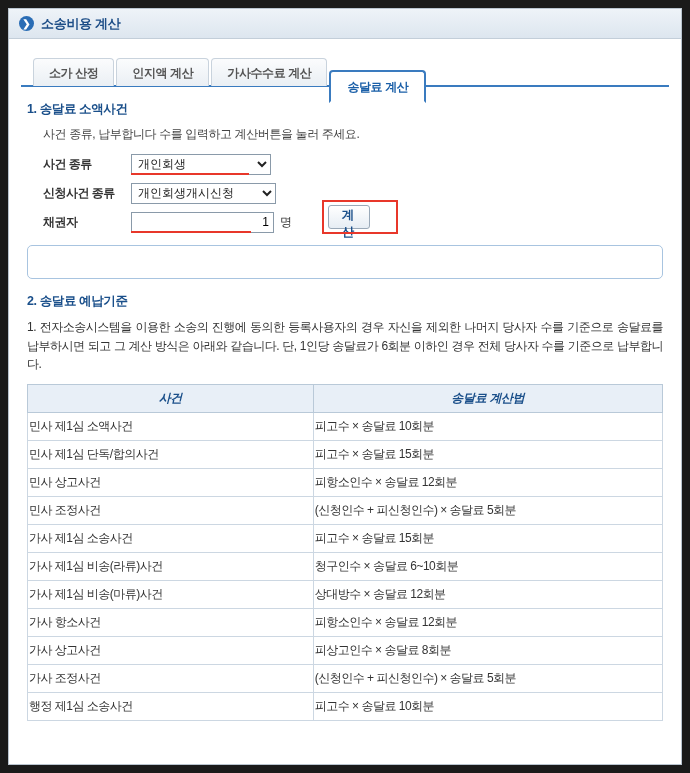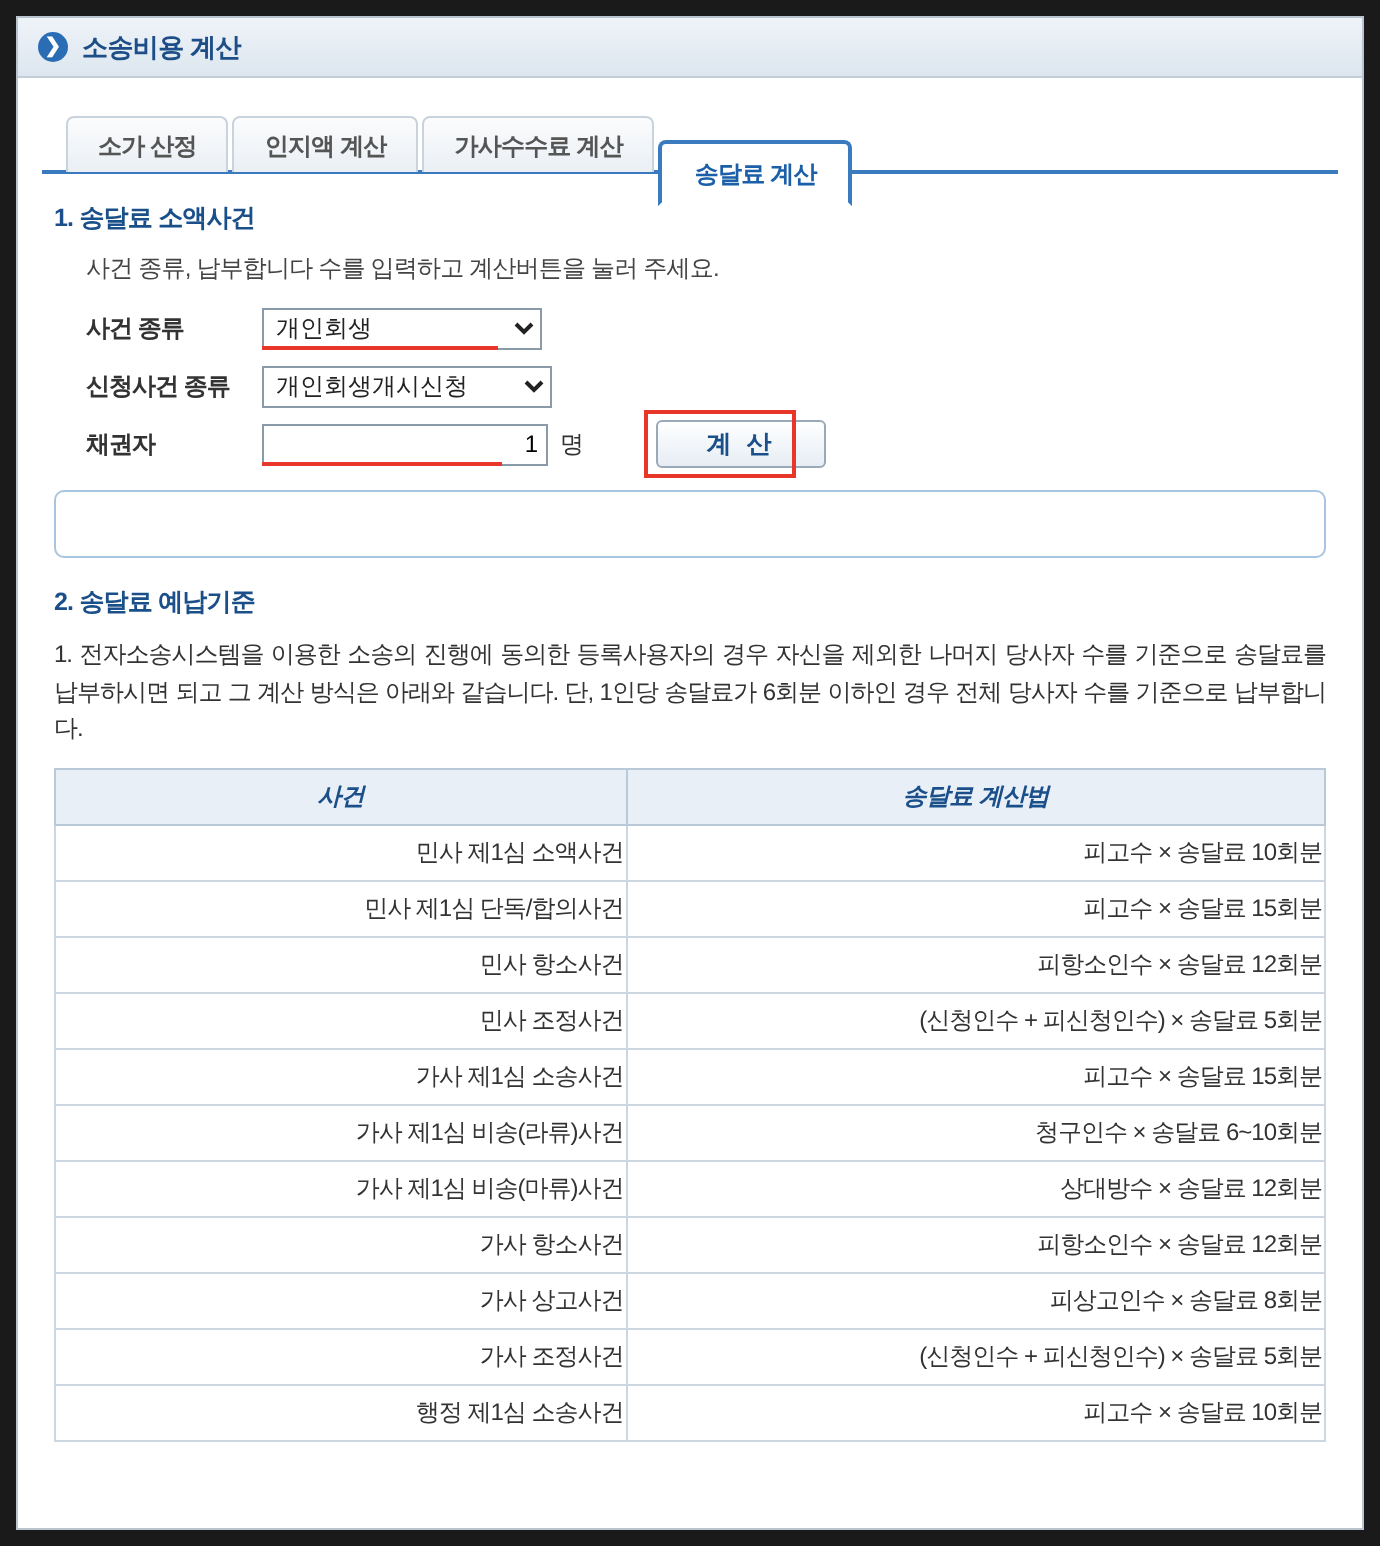--- a/index.html
+++ b/index.html
@@ -172,7 +172,7 @@
     font-weight: bold;
     color: #1a4f8a;
     letter-spacing: 2px;
-    width: 85px;
+    width: 42px;
     height: 24px;
     background: linear-gradient(to bottom, #ffffff 0%, #e6edf4 100%);
     border: 1px solid #9aa9b8;

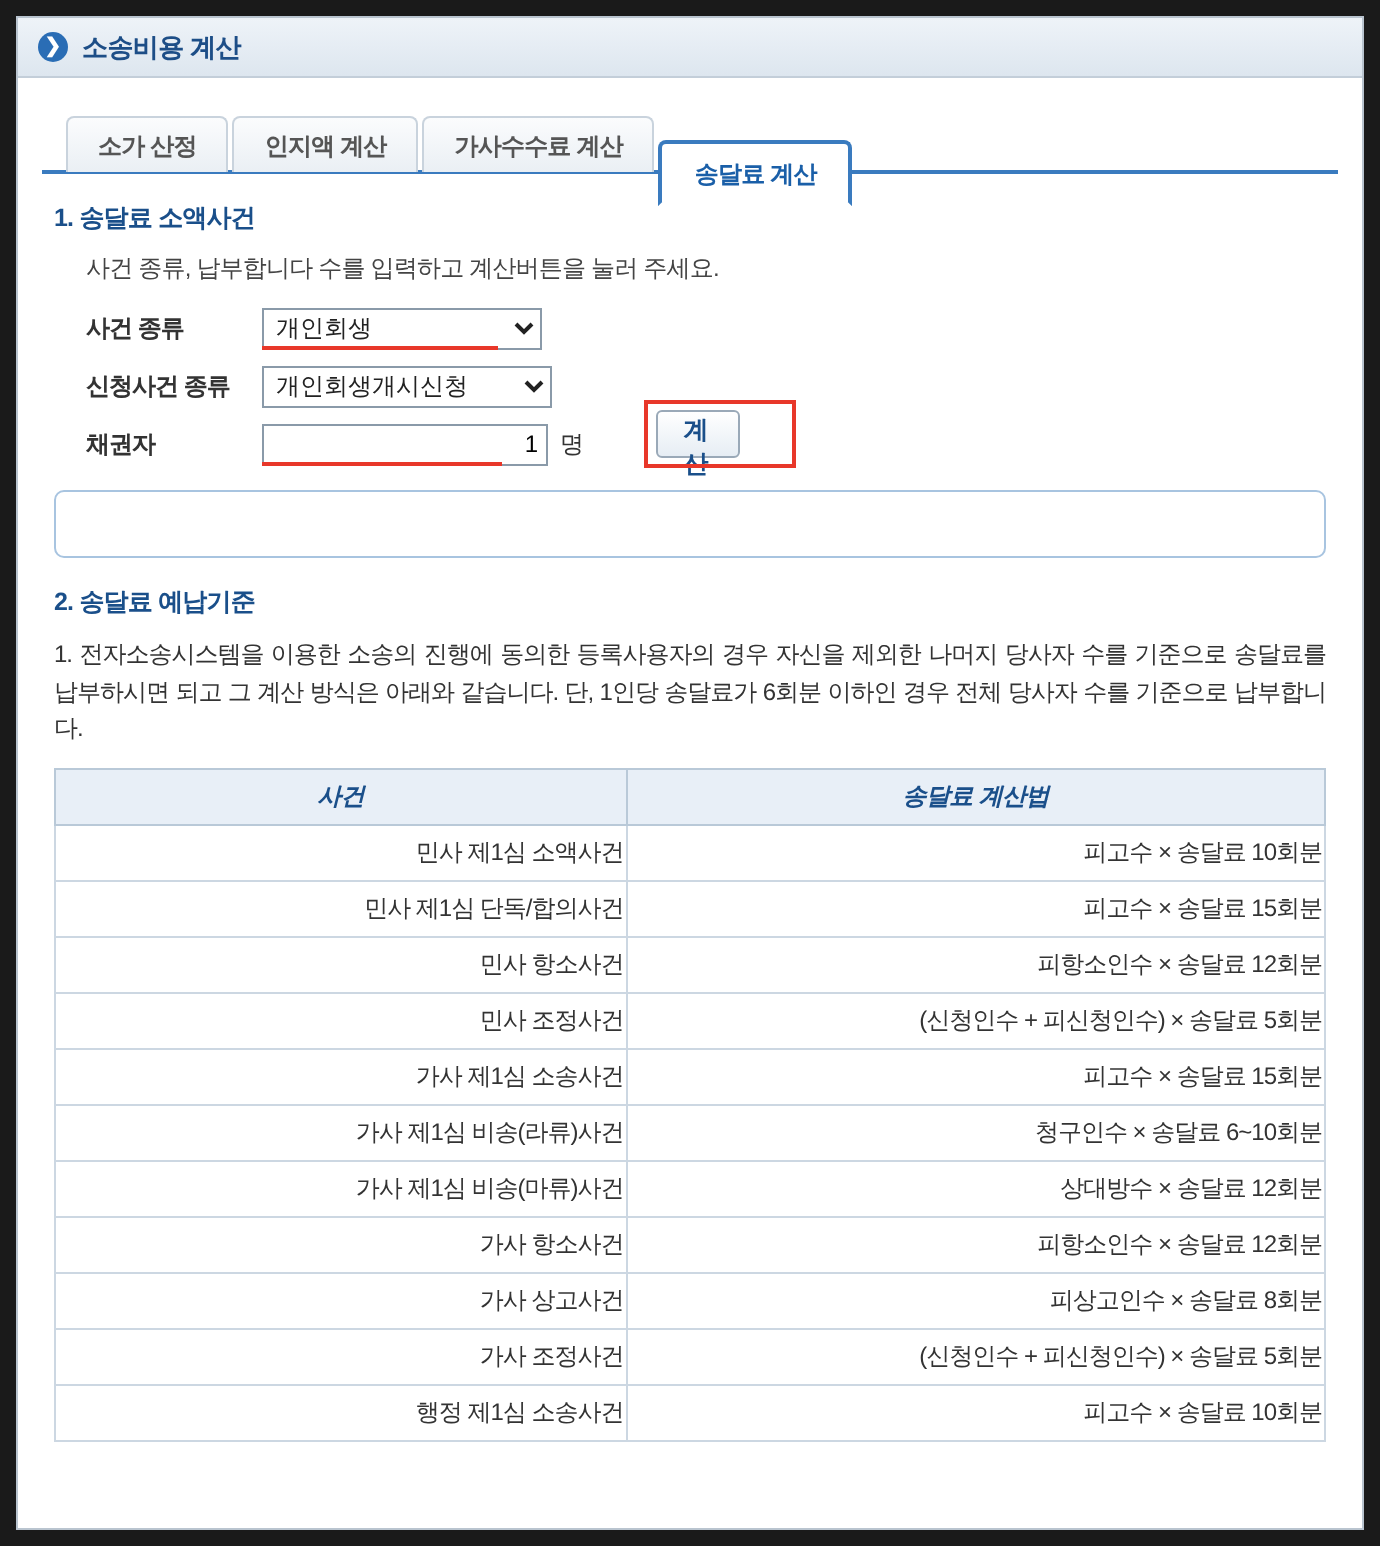--- a/index.html
+++ b/index.html
@@ -228,7 +228,7 @@
     height: 25px;
     font-size: 12px;
     color: #333;
-    text-align: right;
+    text-align: left;
     letter-spacing: -0.5px;
   }
   table.fee col.c1 { width: 45%; }

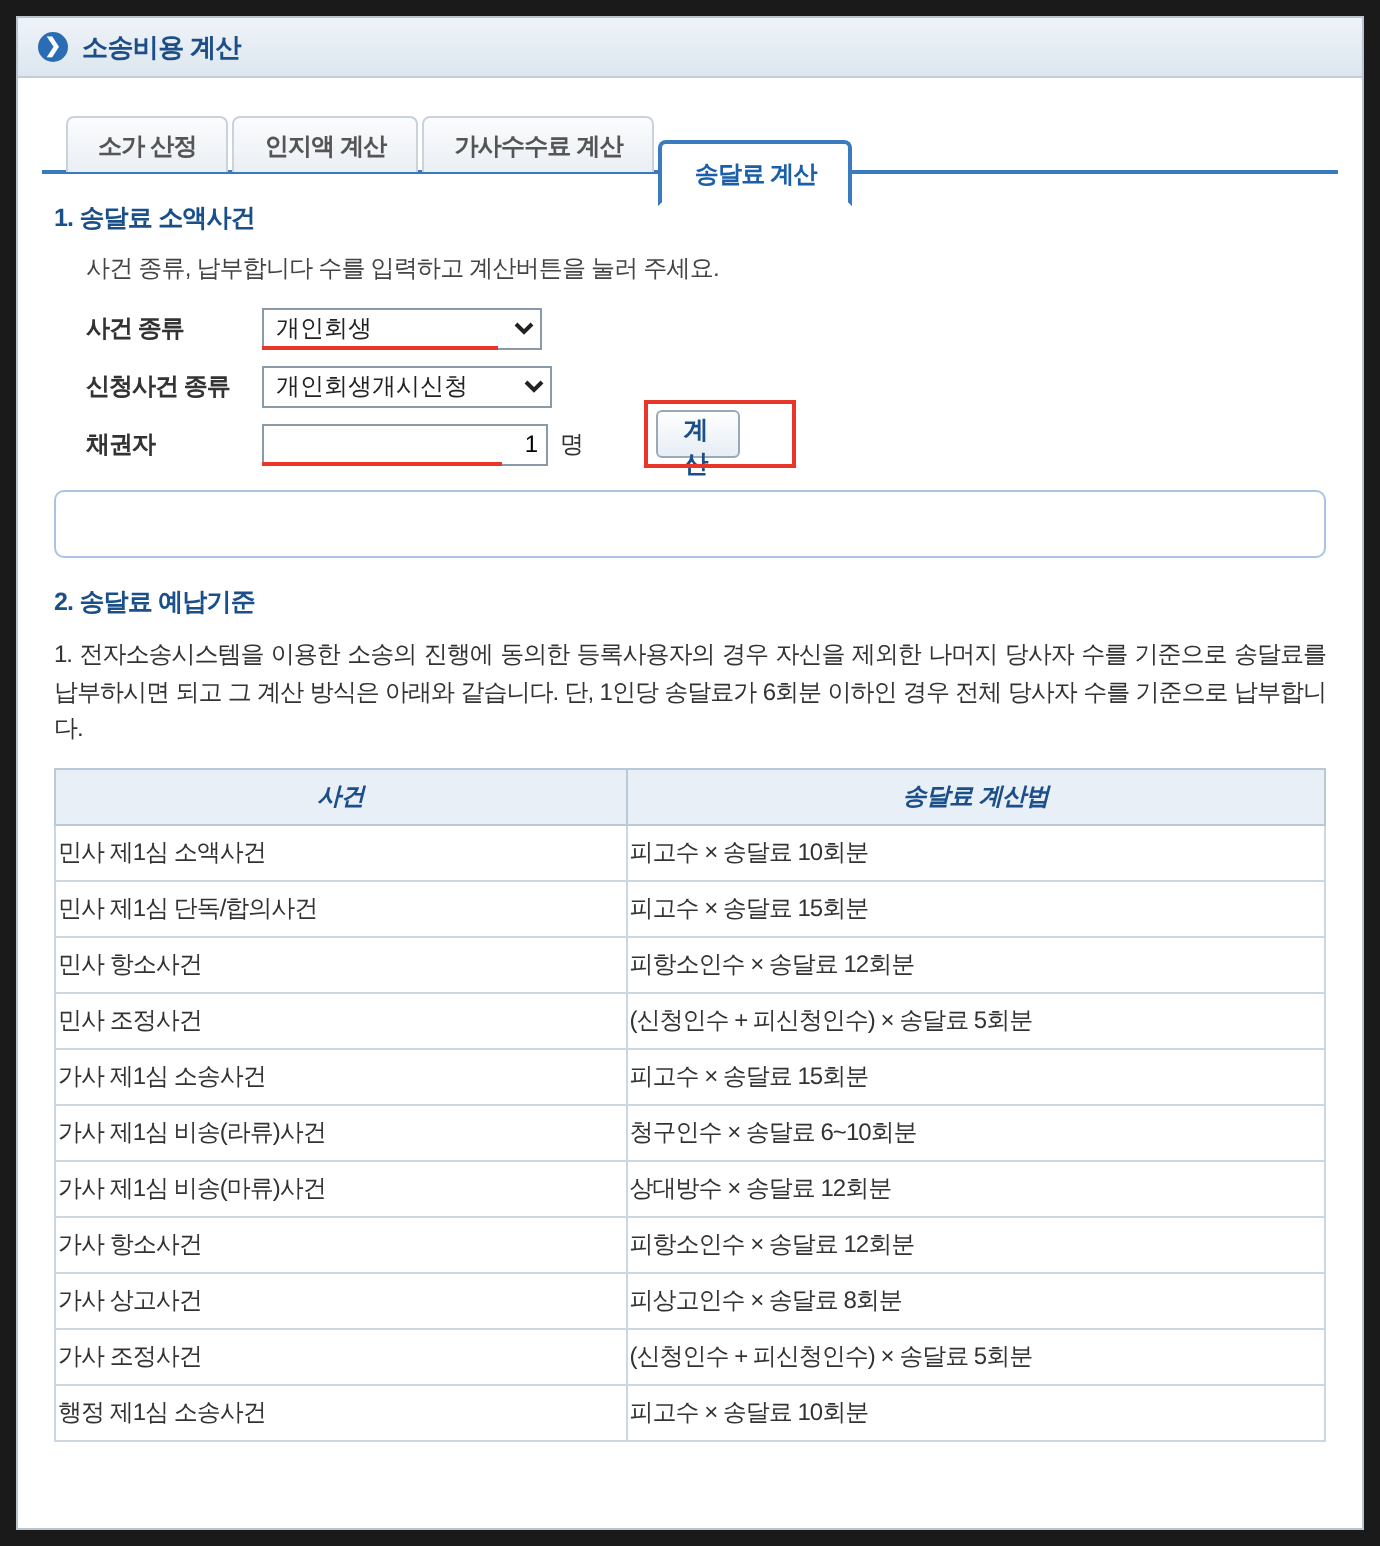--- a/index.html
+++ b/index.html
@@ -324,7 +324,7 @@
           <td>피고수 × 송달료 15회분</td>
         </tr>
         <tr>
-          <td>민사 항소사건</td>
+          <td>민사 상고사건</td>
           <td>피항소인수 × 송달료 12회분</td>
         </tr>
         <tr>

